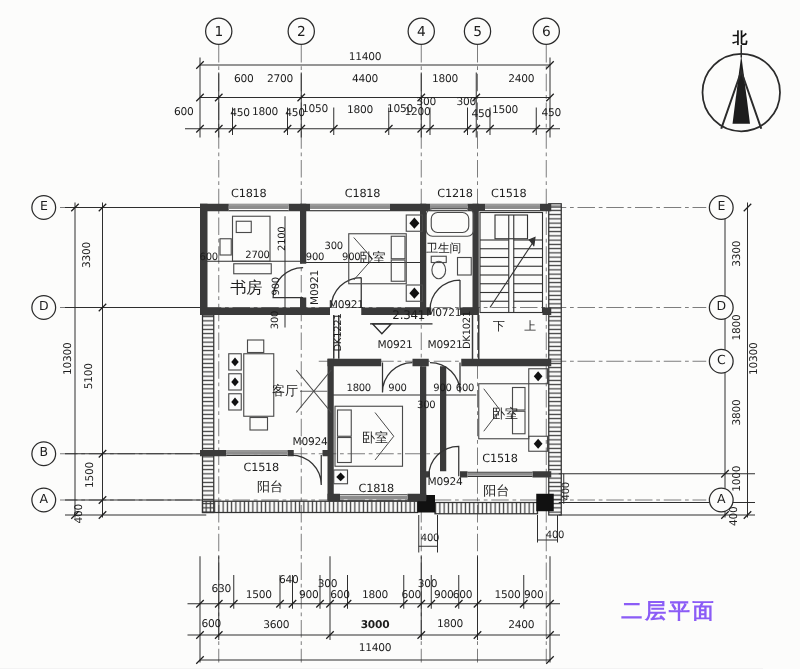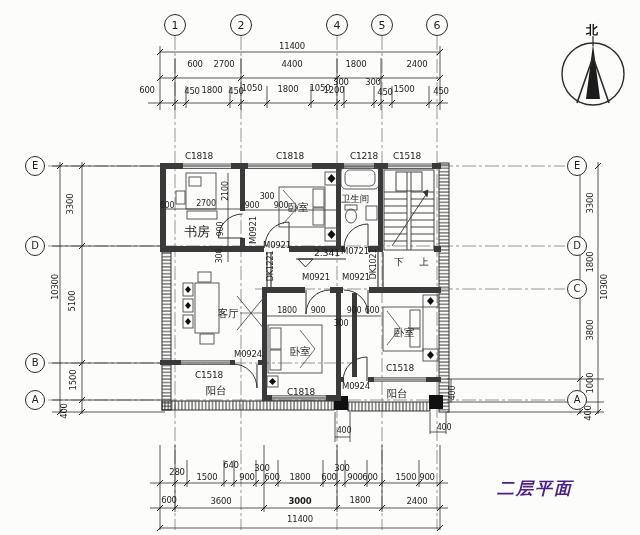--- a/index.html
+++ b/index.html
@@ -398,7 +398,7 @@
       <div class="lbl rot" style="left: 590px; top: 330px; font-size: 8.5px;">3800</div>
       <div class="lbl rot" style="left: 590px; top: 383px; font-size: 8.5px;">1000</div>
       <div class="lbl rot" style="left: 588px; top: 413px; font-size: 8.5px;">400</div>
-      <div class="lbl" style="left: 177px; top: 472px; font-size: 8.5px;">280</div>
+      <div class="lbl" style="left: 177px; top: 472px; font-size: 8.5px;">630</div>
       <div class="lbl" style="left: 207px; top: 477px; font-size: 8.5px;">1500</div>
       <div class="lbl" style="left: 231px; top: 465px; font-size: 8.5px;">640</div>
       <div class="lbl" style="left: 247px; top: 477px; font-size: 8.5px;">900</div>

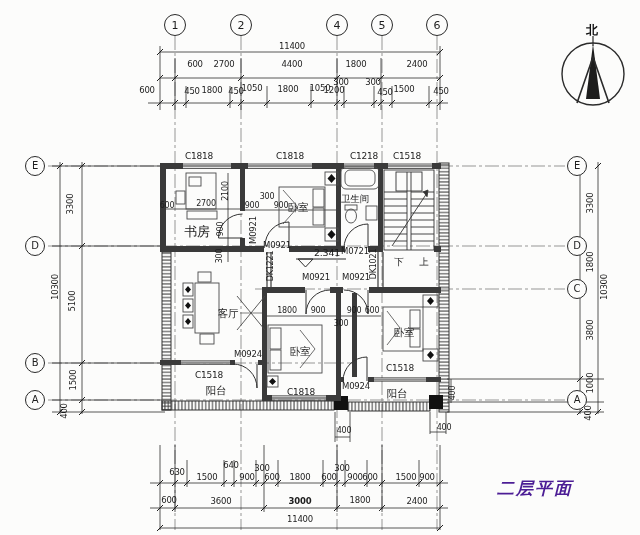--- a/index.html
+++ b/index.html
@@ -11,8 +11,8 @@
   .lbl.rot{transform:translate(-50%,-50%) rotate(-90deg);}
   .bubble{border:1.2px solid #2a2a2a;border-radius:50%;background:#fcfcfb;display:flex;
           align-items:center;justify-content:center;}
-  #caption{position:absolute;left:497px;top:477px;font-size:17px;font-weight:bold;color:#4c1d95;
-           letter-spacing:2px;font-style:italic;}
+  #caption{position:absolute;left:497px;top:477px;font-size:17px;font-weight:bold;color:#8b5cf6;
+           letter-spacing:2px;}
   #north-label{position:absolute;left:586px;top:22px;font-size:12px;font-weight:bold;color:#111;}
 </style>
 </head>

